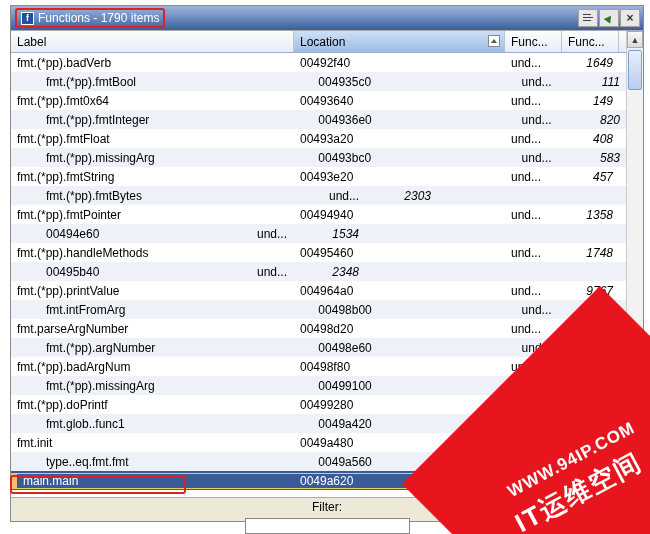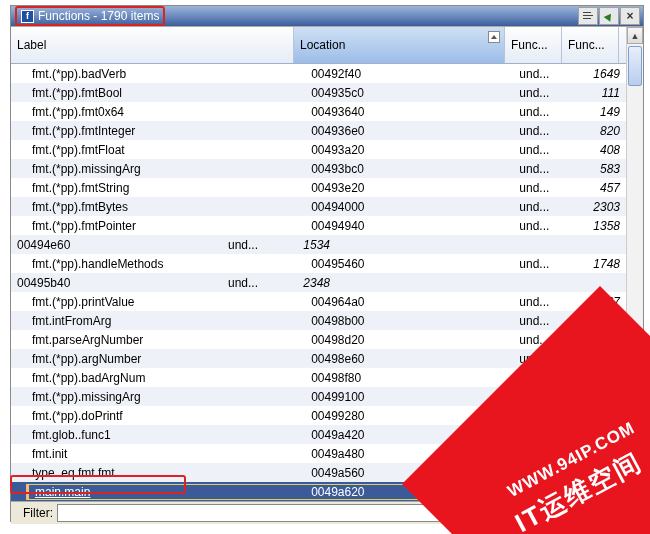--- a/index.html
+++ b/index.html
@@ -87,7 +87,7 @@
   }
   .col-headers {
     display: flex;
-    height: 37px;
+    height: 22px;
     background: linear-gradient(to bottom, #fdfdfd, #e6ecf6);
     border-bottom: 1px solid #a0b0c8;
   }

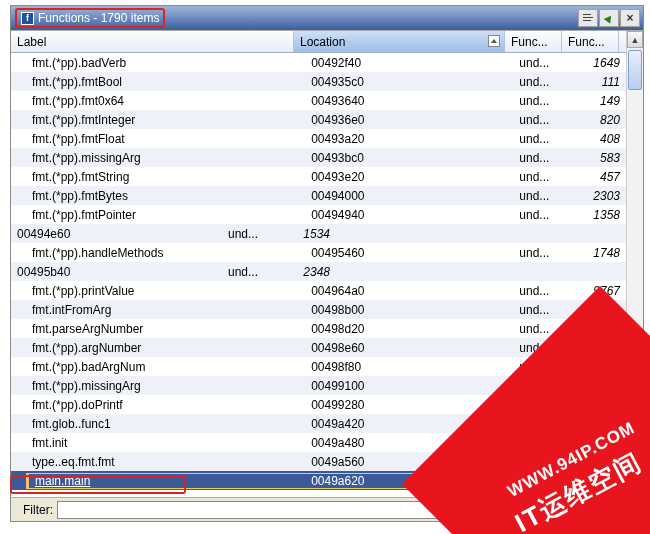--- a/index.html
+++ b/index.html
@@ -133,7 +133,7 @@
   .row.even { background: #fff; }
   .row.odd  { background: #eef2f8; }
   .row .c { padding: 0 6px; overflow: hidden; white-space: nowrap; text-overflow: clip; }
-  .row .c.label { width: 283px; margin-left: 15px; }
+  .row .c.label { width: 283px; }
   .row .c.loc   { width: 211px; }
   .row .c.func1 { width: 57px; }
   .row .c.func2 { width: 57px; text-align: right; font-style: italic; }

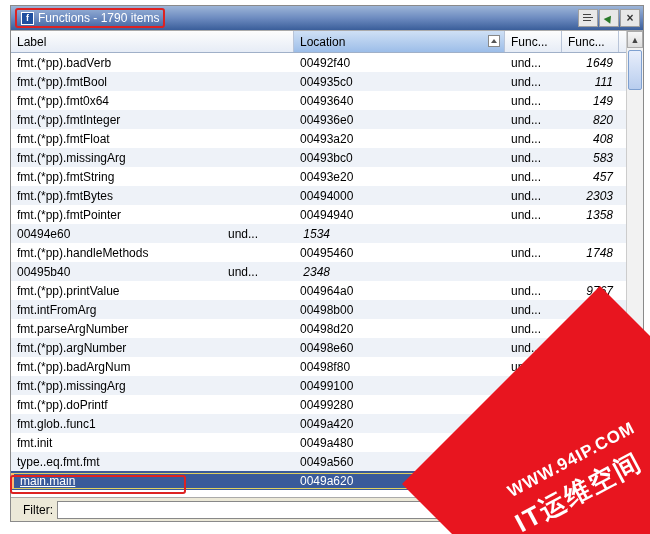--- a/index.html
+++ b/index.html
@@ -131,7 +131,7 @@
     color: #000;
   }
   .row.even { background: #fff; }
-  .row.odd  { background: #eef2f8; }
+  .row.odd  { background: #eef2f8; padding-left: 29px; }
   .row .c { padding: 0 6px; overflow: hidden; white-space: nowrap; text-overflow: clip; }
   .row .c.label { width: 283px; }
   .row .c.loc   { width: 211px; }

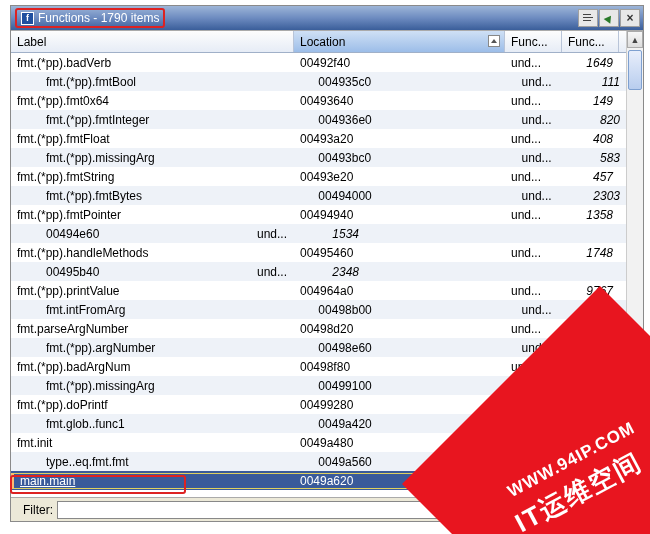--- a/index.html
+++ b/index.html
@@ -286,7 +286,6 @@
           </div>
           <div class="row odd">
             <div class="c label">fmt.(*pp).fmtBytes</div>
-            <div class="c loc">00494000</div>
             <div class="c func1">und...</div>
             <div class="c func2">2303</div>
           </div>

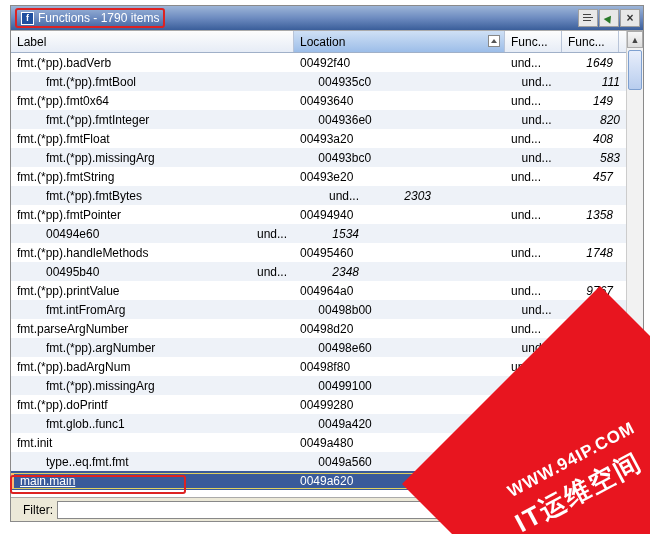--- a/index.html
+++ b/index.html
@@ -142,7 +142,7 @@
     color: #fff;
   }
   .row.selected .c { border-top:1px solid #e0d060; border-bottom:1px solid #e0d060; }
-  .row.selected .c.label { border-left:3px solid #fdba74;text-decoration:underline; }
+  .row.selected .c.label { border-left:6px solid #fdba74; }
   .sel-box {
     position:absolute;
     left:10px; bottom:40px;

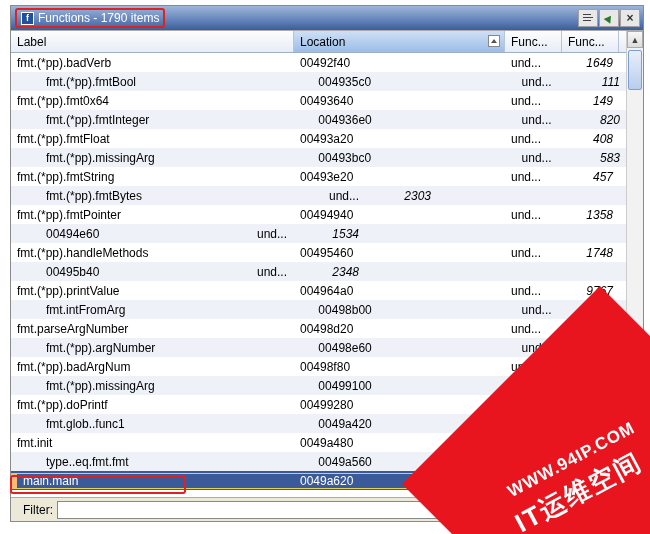--- a/index.html
+++ b/index.html
@@ -176,8 +176,9 @@
     border-top:1px solid #aaa;
     display:flex;align-items:center;
     background:#ece9d8;
-    padding:2px 12px;
+    padding:2px 4px;
     gap:4px;
+    flex-direction:column;
   }
   .filter-lbl{font-size:12px;}
   .filter-inp{

